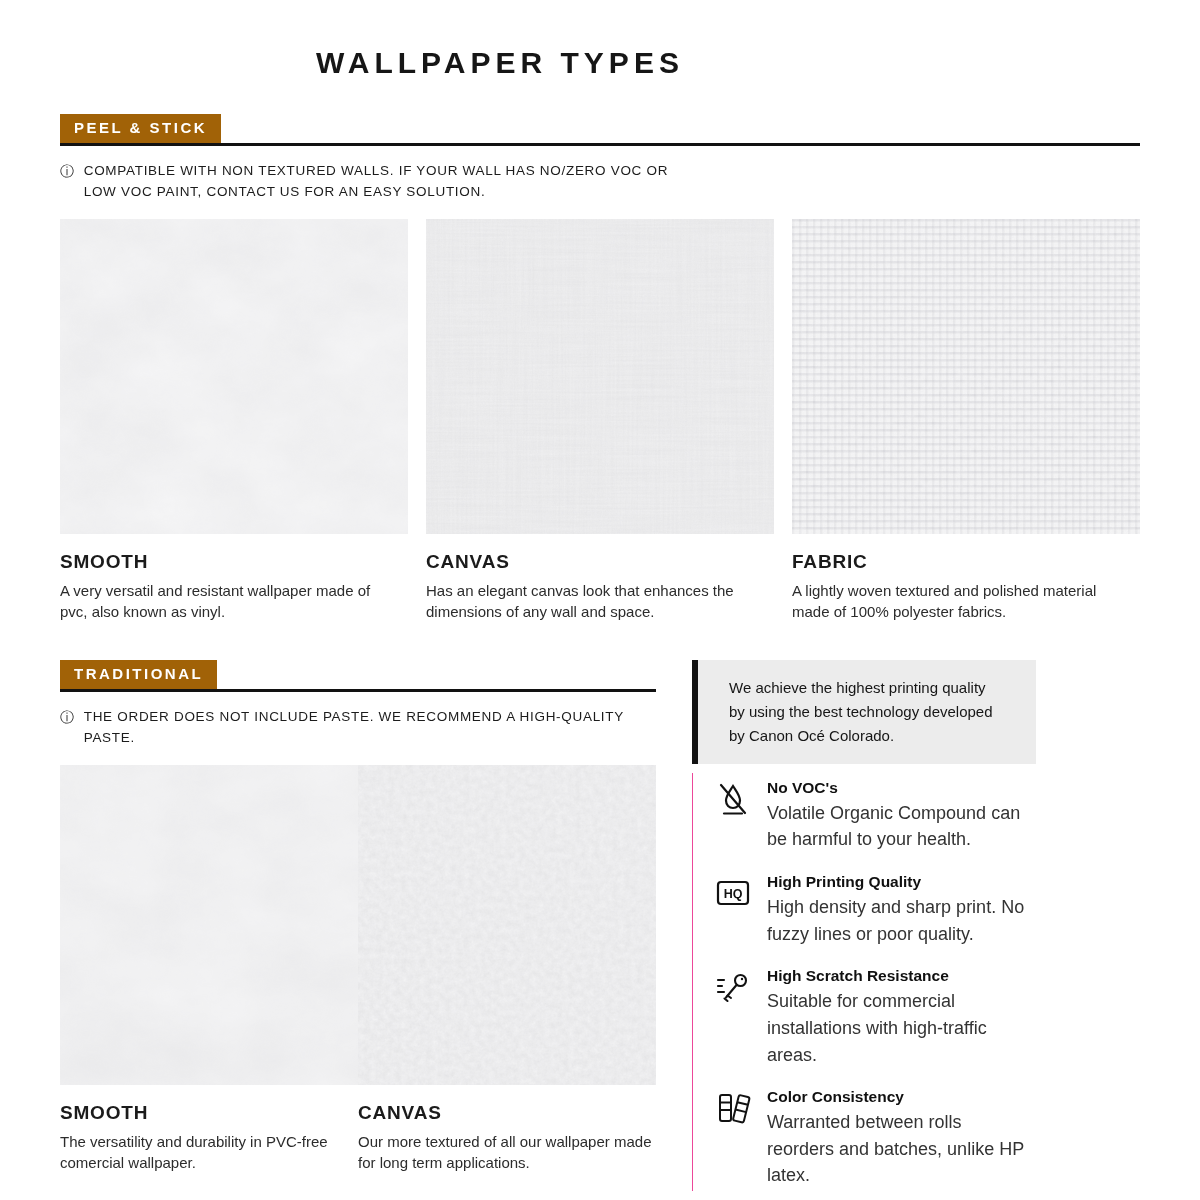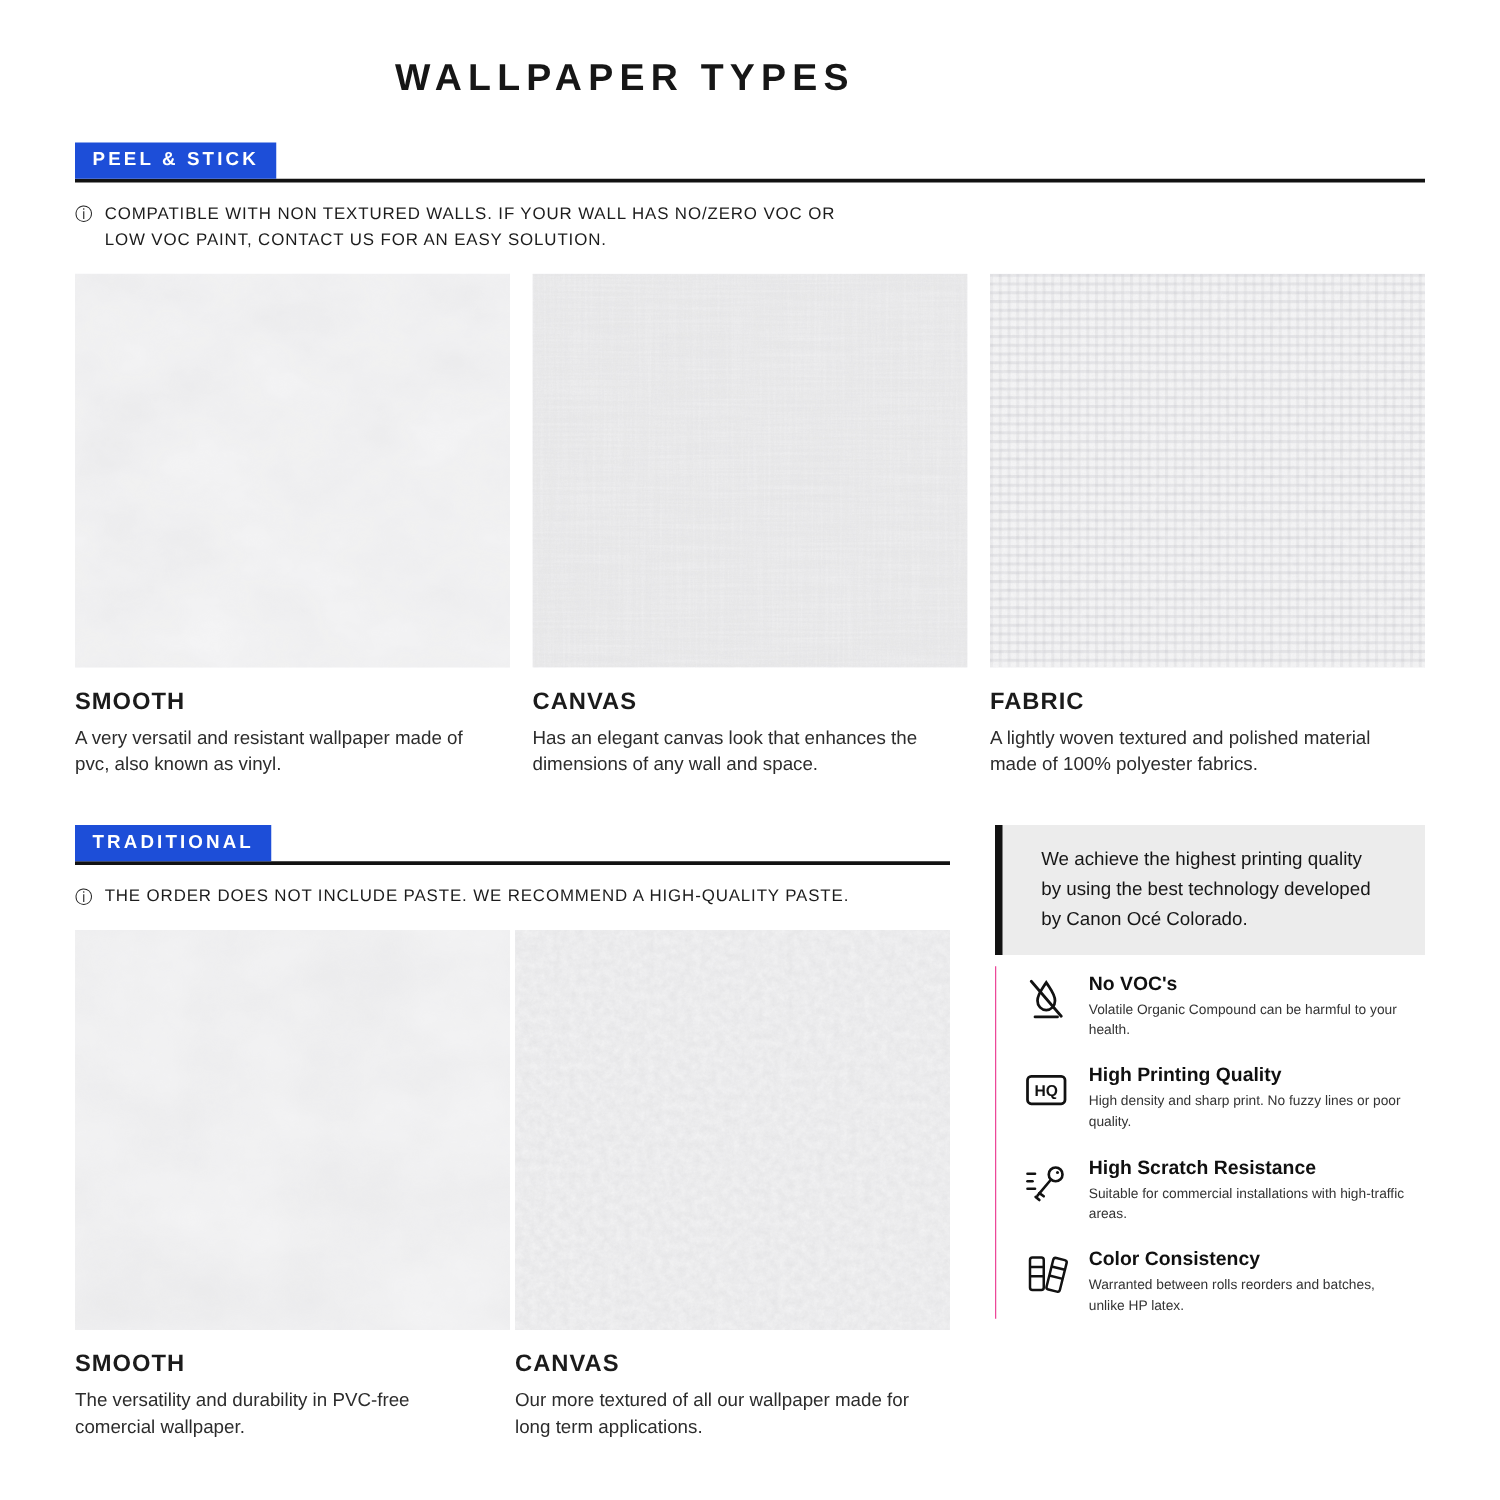--- a/index.html
+++ b/index.html
@@ -19,7 +19,7 @@
 
   .sec-header { border-bottom:3px solid #121212; margin-top:34px; line-height:0; }
   .sec-label {
-    display:inline-block; background:#1d4ed8; color:#ffffff;
+    display:inline-block; background:#a16207; color:#ffffff;
     font-size:15px; font-weight:700; letter-spacing:2.5px;
     padding:5px 14px 6px; line-height:1.2;
   }

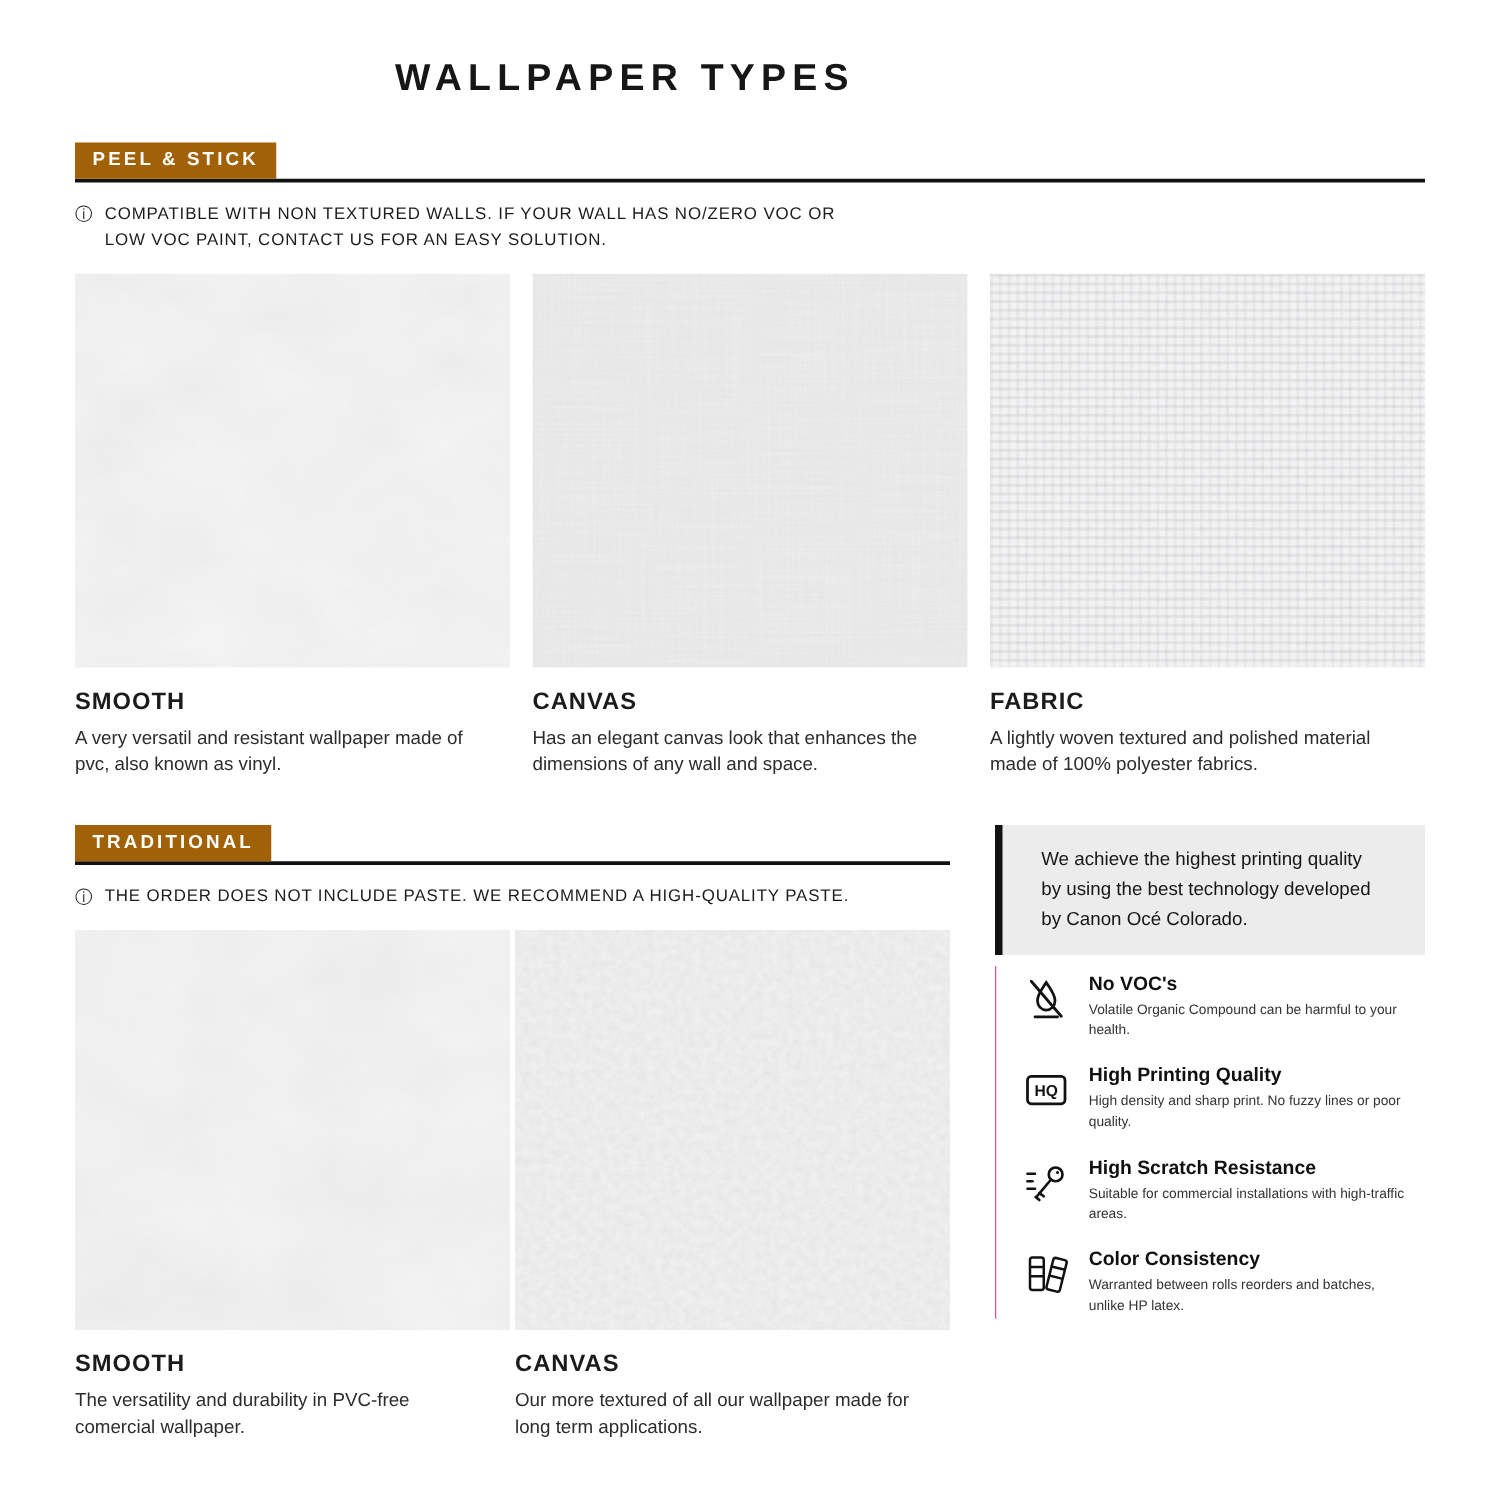--- a/index.html
+++ b/index.html
@@ -38,7 +38,7 @@
   .sw-desc { margin-top:7px; font-size:15px; line-height:1.4; color:#2c2c2c; max-width:335px; }
 
   .bottom { display:flex; margin-top:38px; }
-  .left { width:700px; }
+  .left { width:596px; }
   .left .sec-header { margin-top:0; }
   .right { width:344px; margin-left:36px; }
 

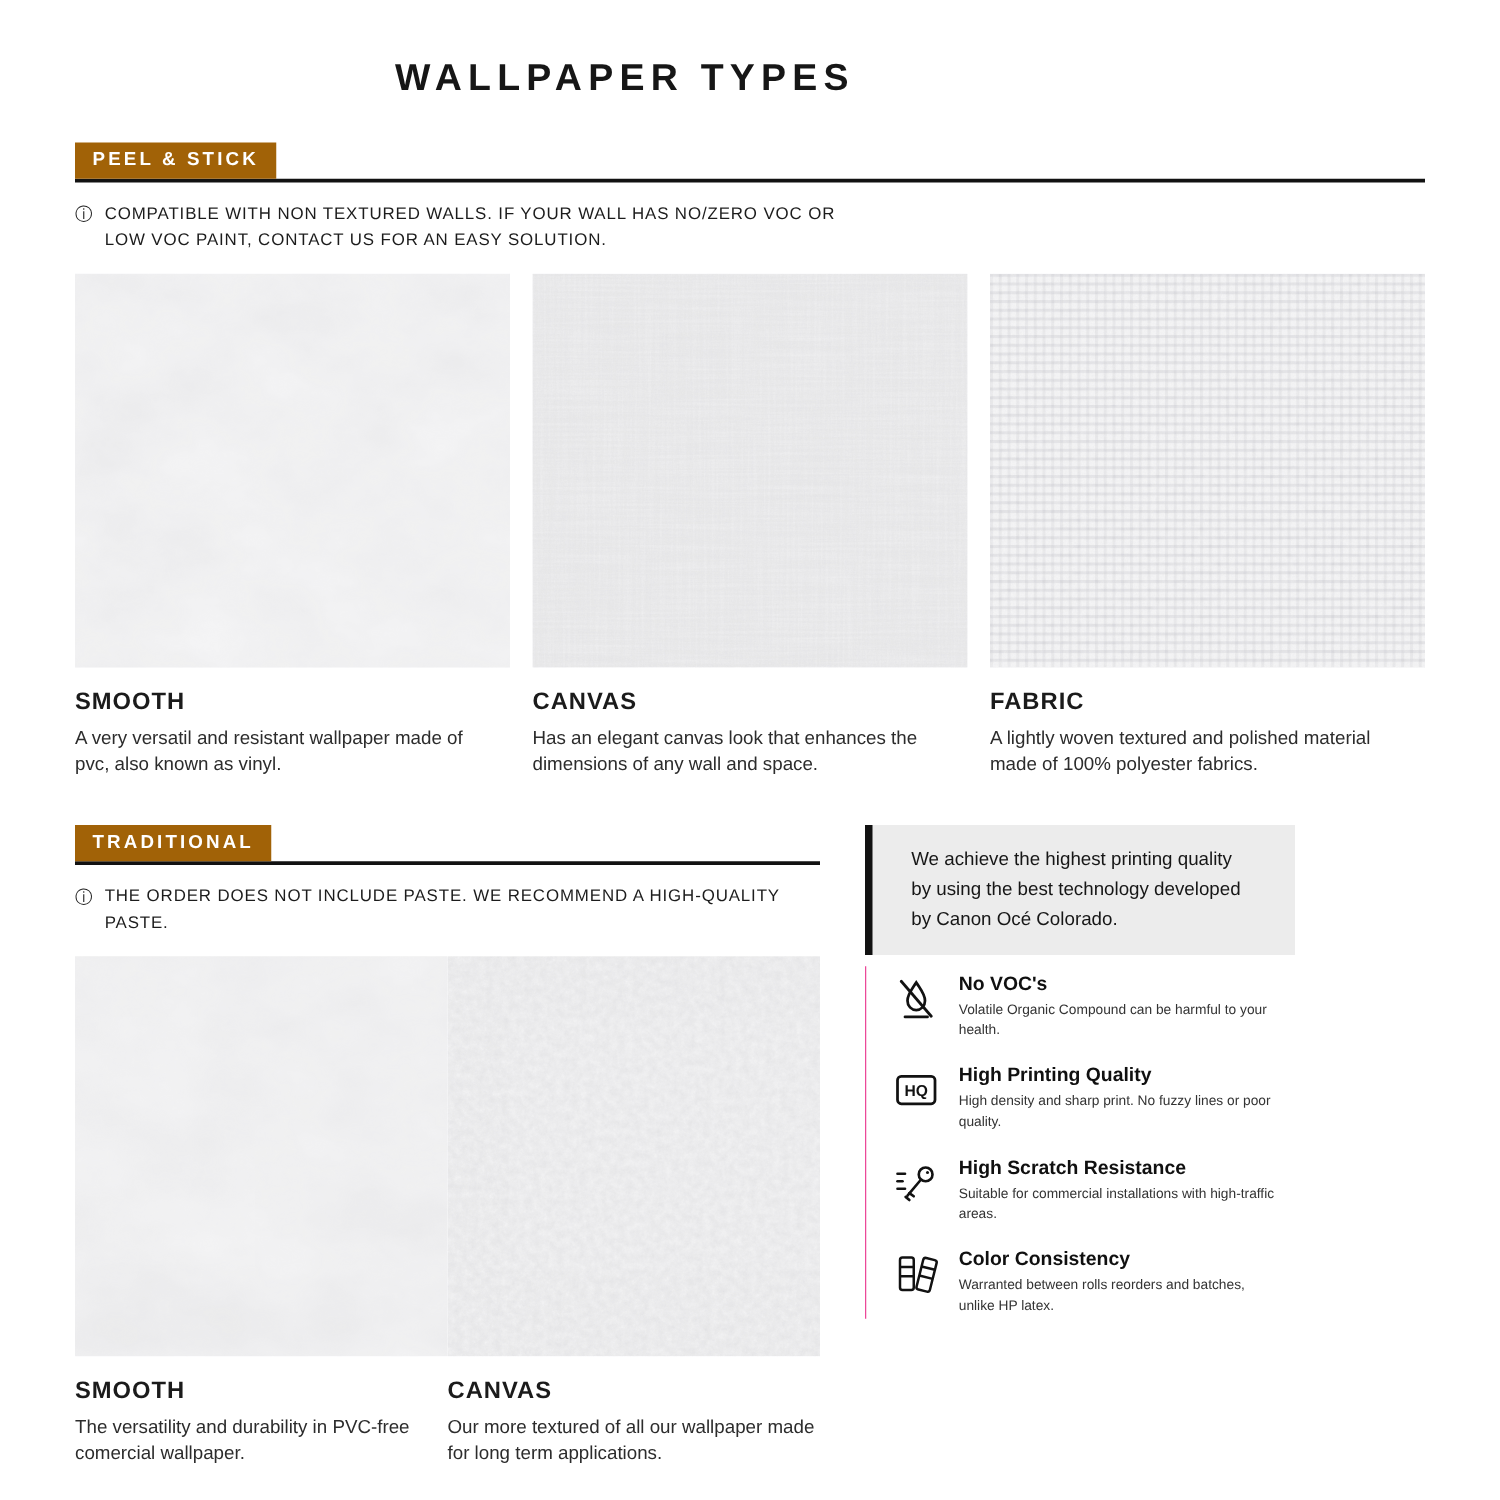--- a/index.html
+++ b/index.html
@@ -53,7 +53,7 @@
   .f-icon { width:40px; flex:0 0 40px; }
   .f-icon svg { width:40px; height:40px; display:block; }
   .f-title { font-size:15.5px; font-weight:700; color:#101010; }
-  .f-desc { margin-top:3px; font-size:11px; line-height:1.48; color:#333333; max-width:258px; }
+  .f-desc { margin-top:3px; font-size:18px; line-height:1.48; color:#333333; max-width:258px; }
 </style>
 </head>
 <body>

